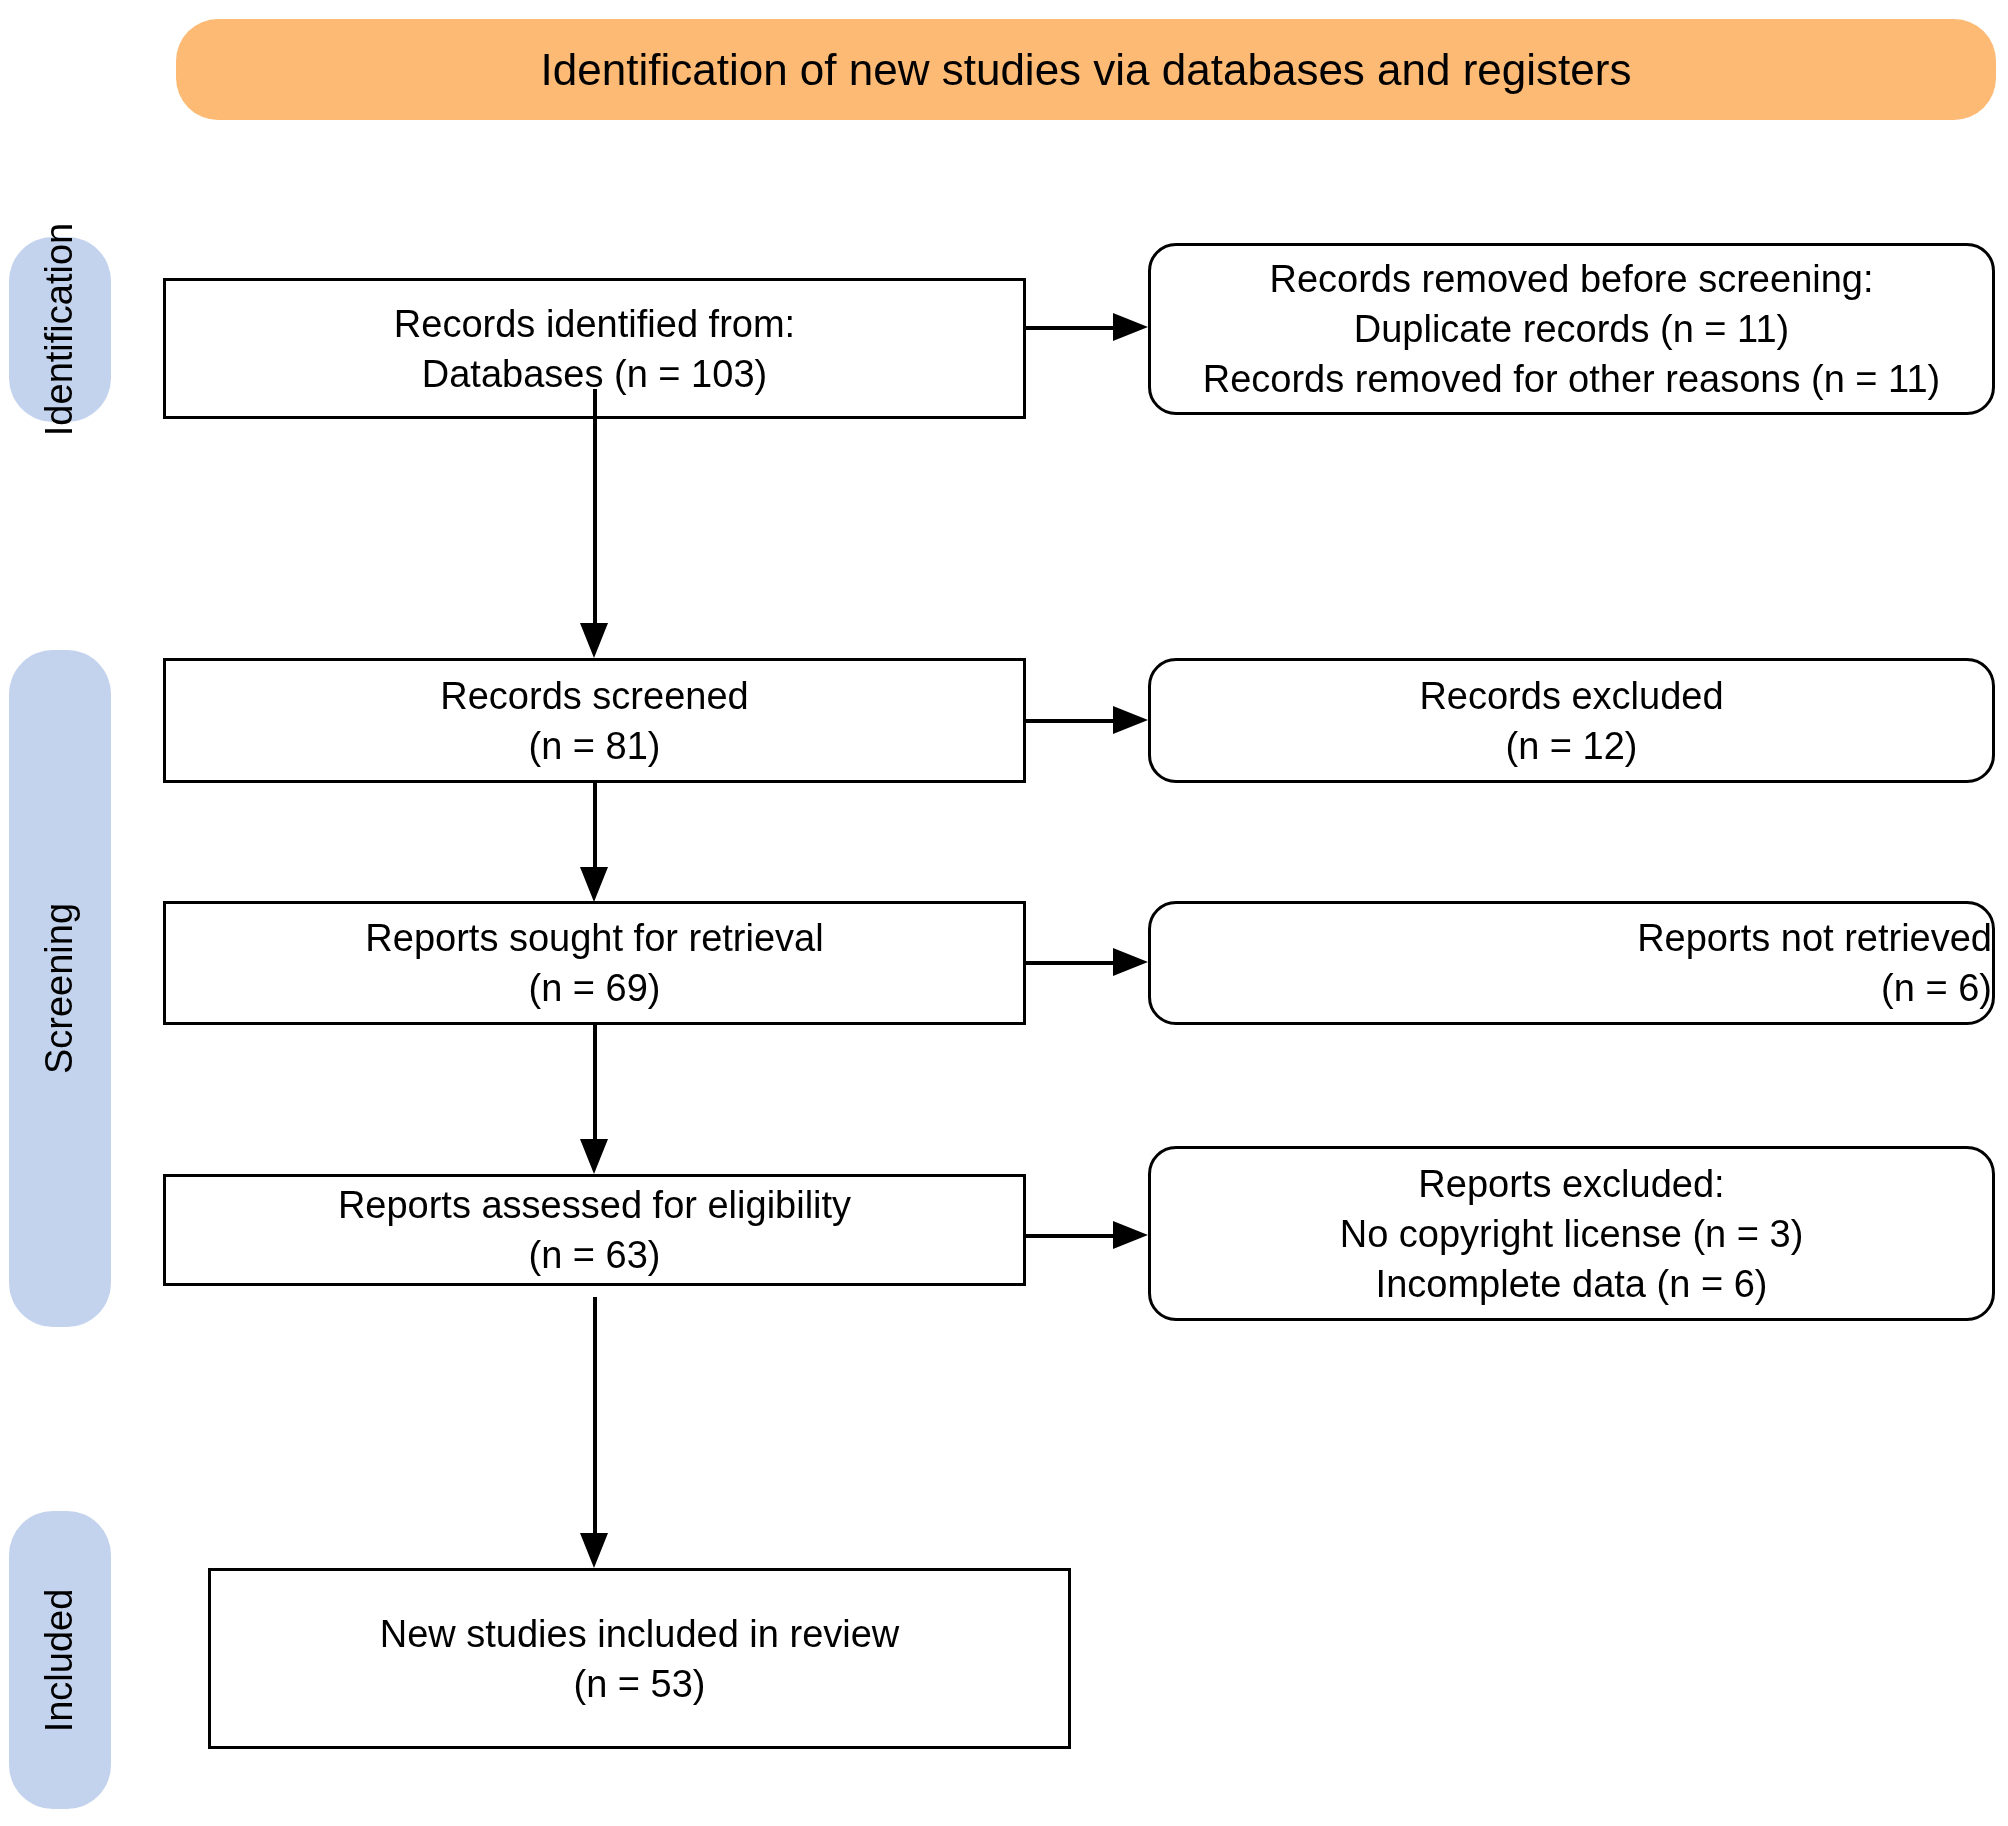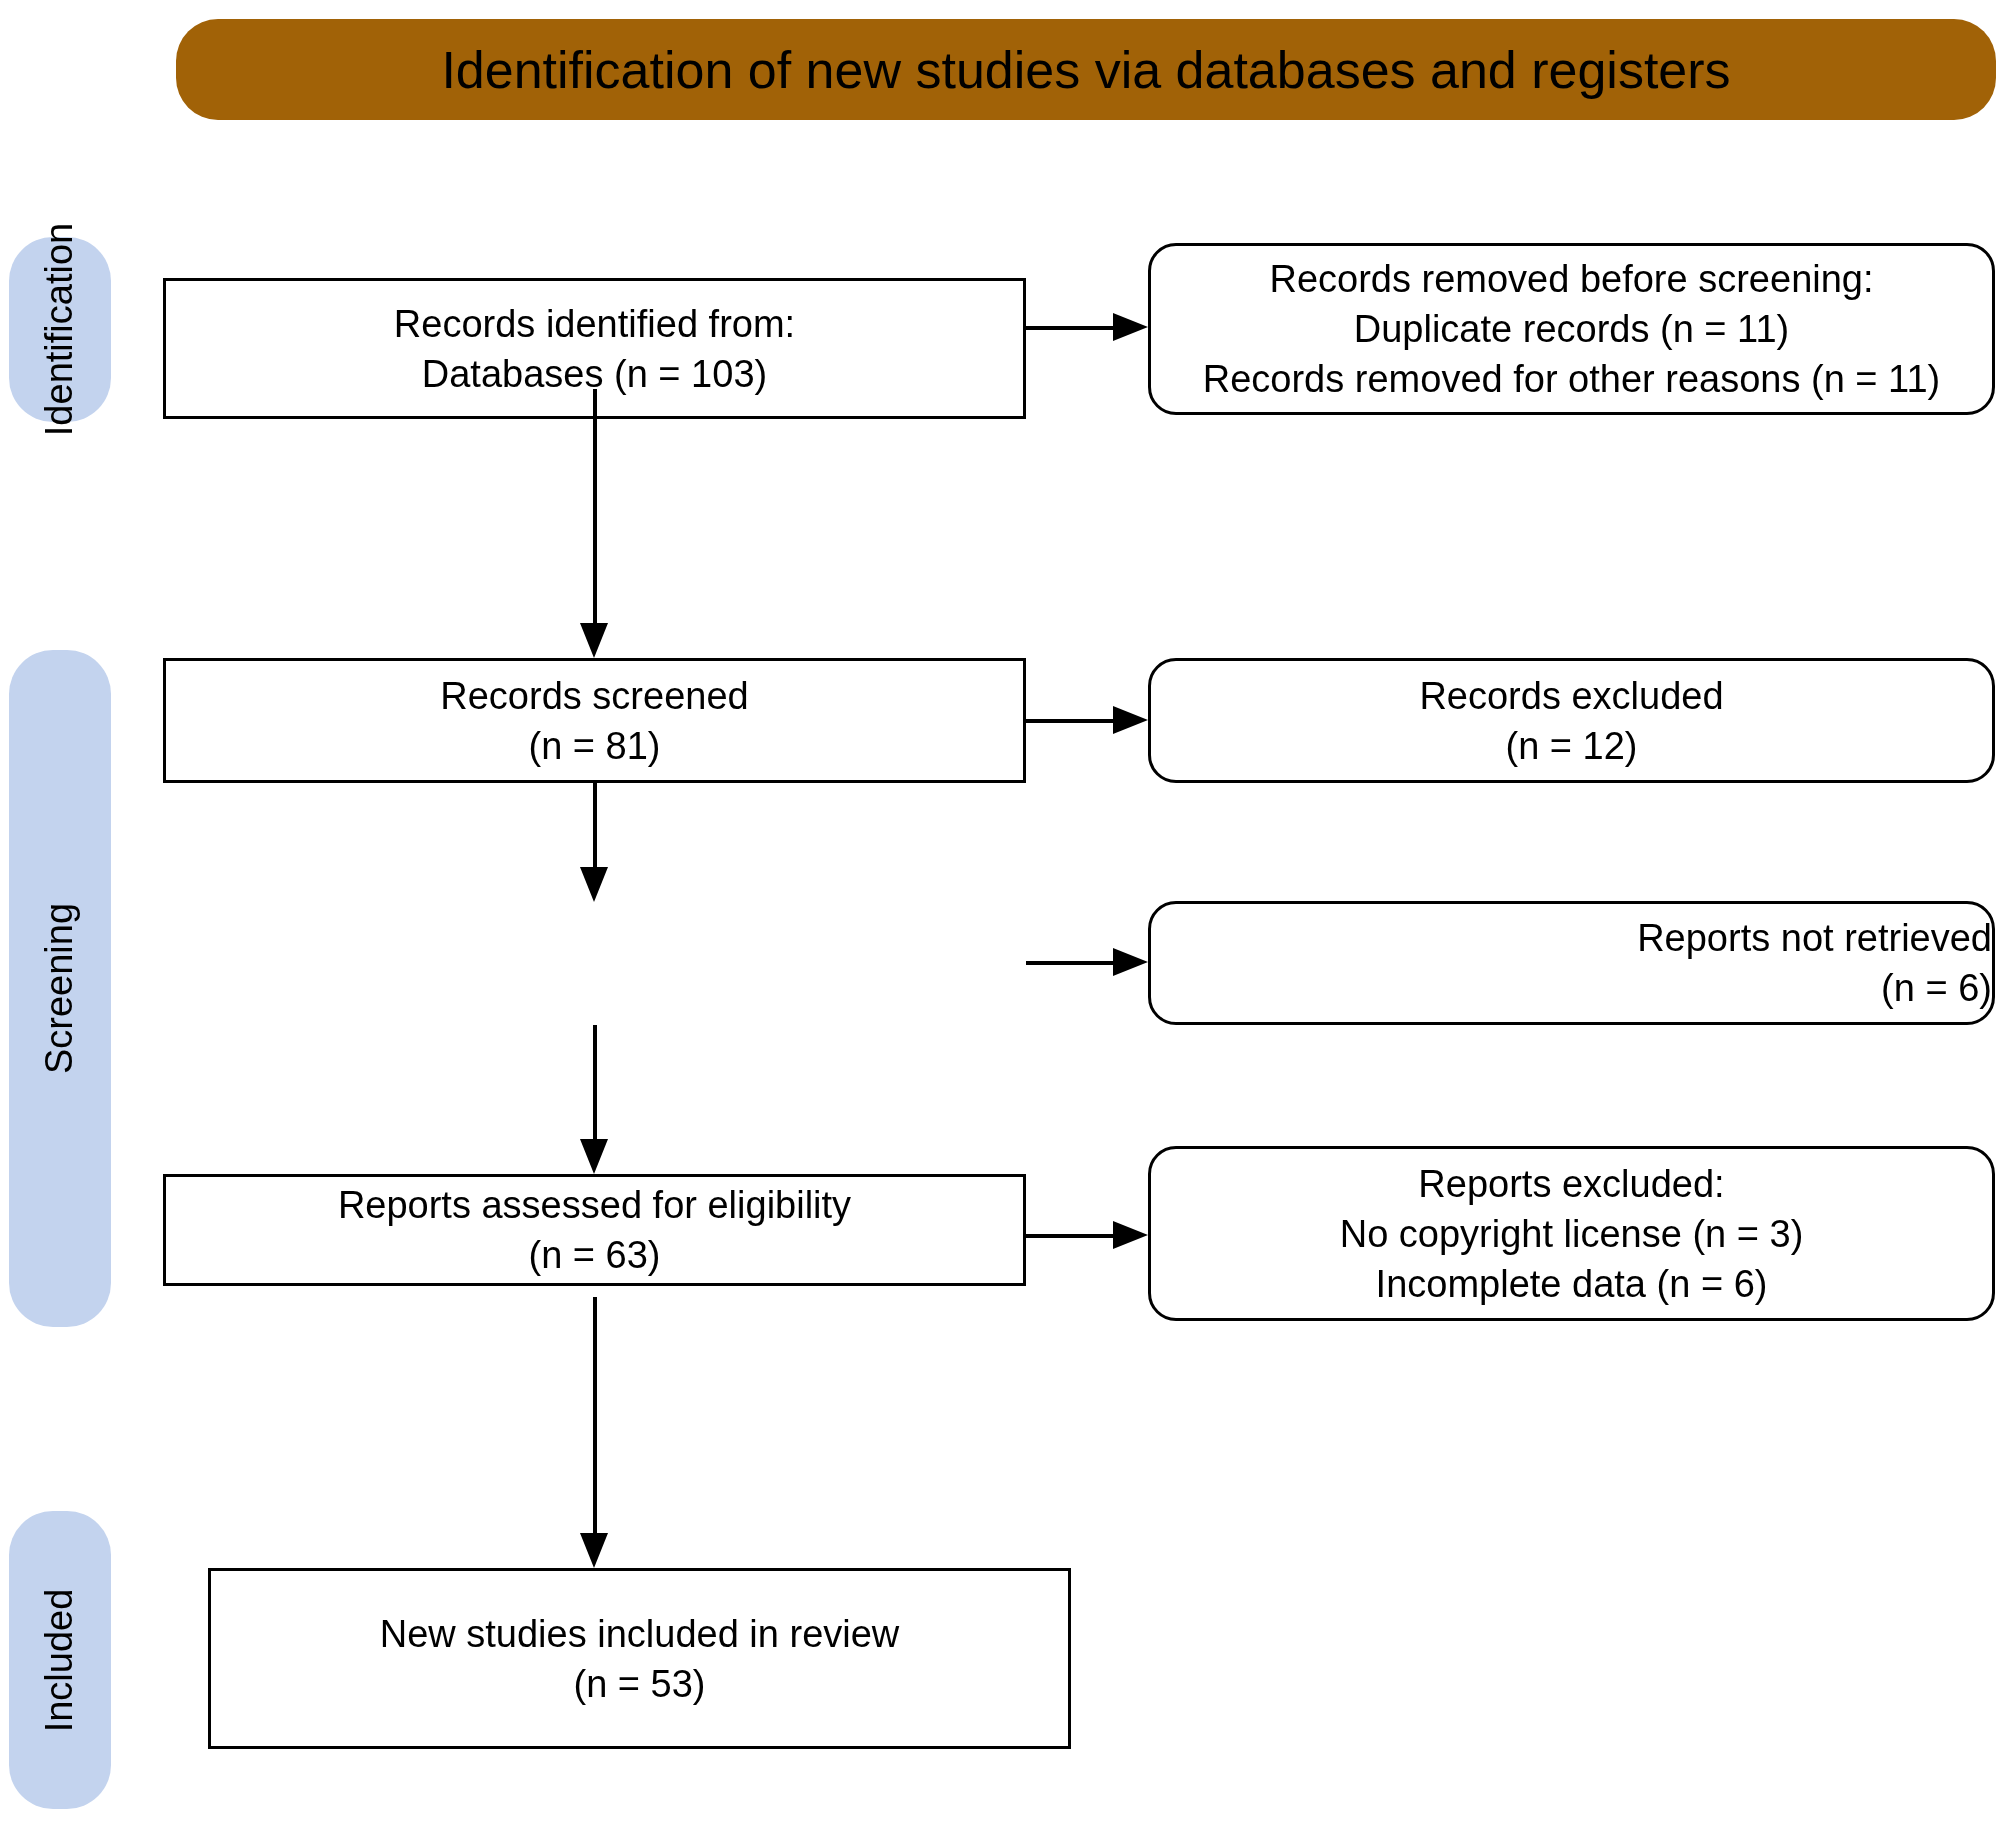--- a/index.html
+++ b/index.html
@@ -22,12 +22,12 @@
     top: 19px;
     width: 1820px;
     height: 101px;
-    background: #a16207;
+    background: #fdba74;
     border-radius: 42px;
     display: flex;
     align-items: center;
     justify-content: center;
-    font-size: 52px;
+    font-size: 44px;
     box-sizing: border-box;
   }
   .pill {

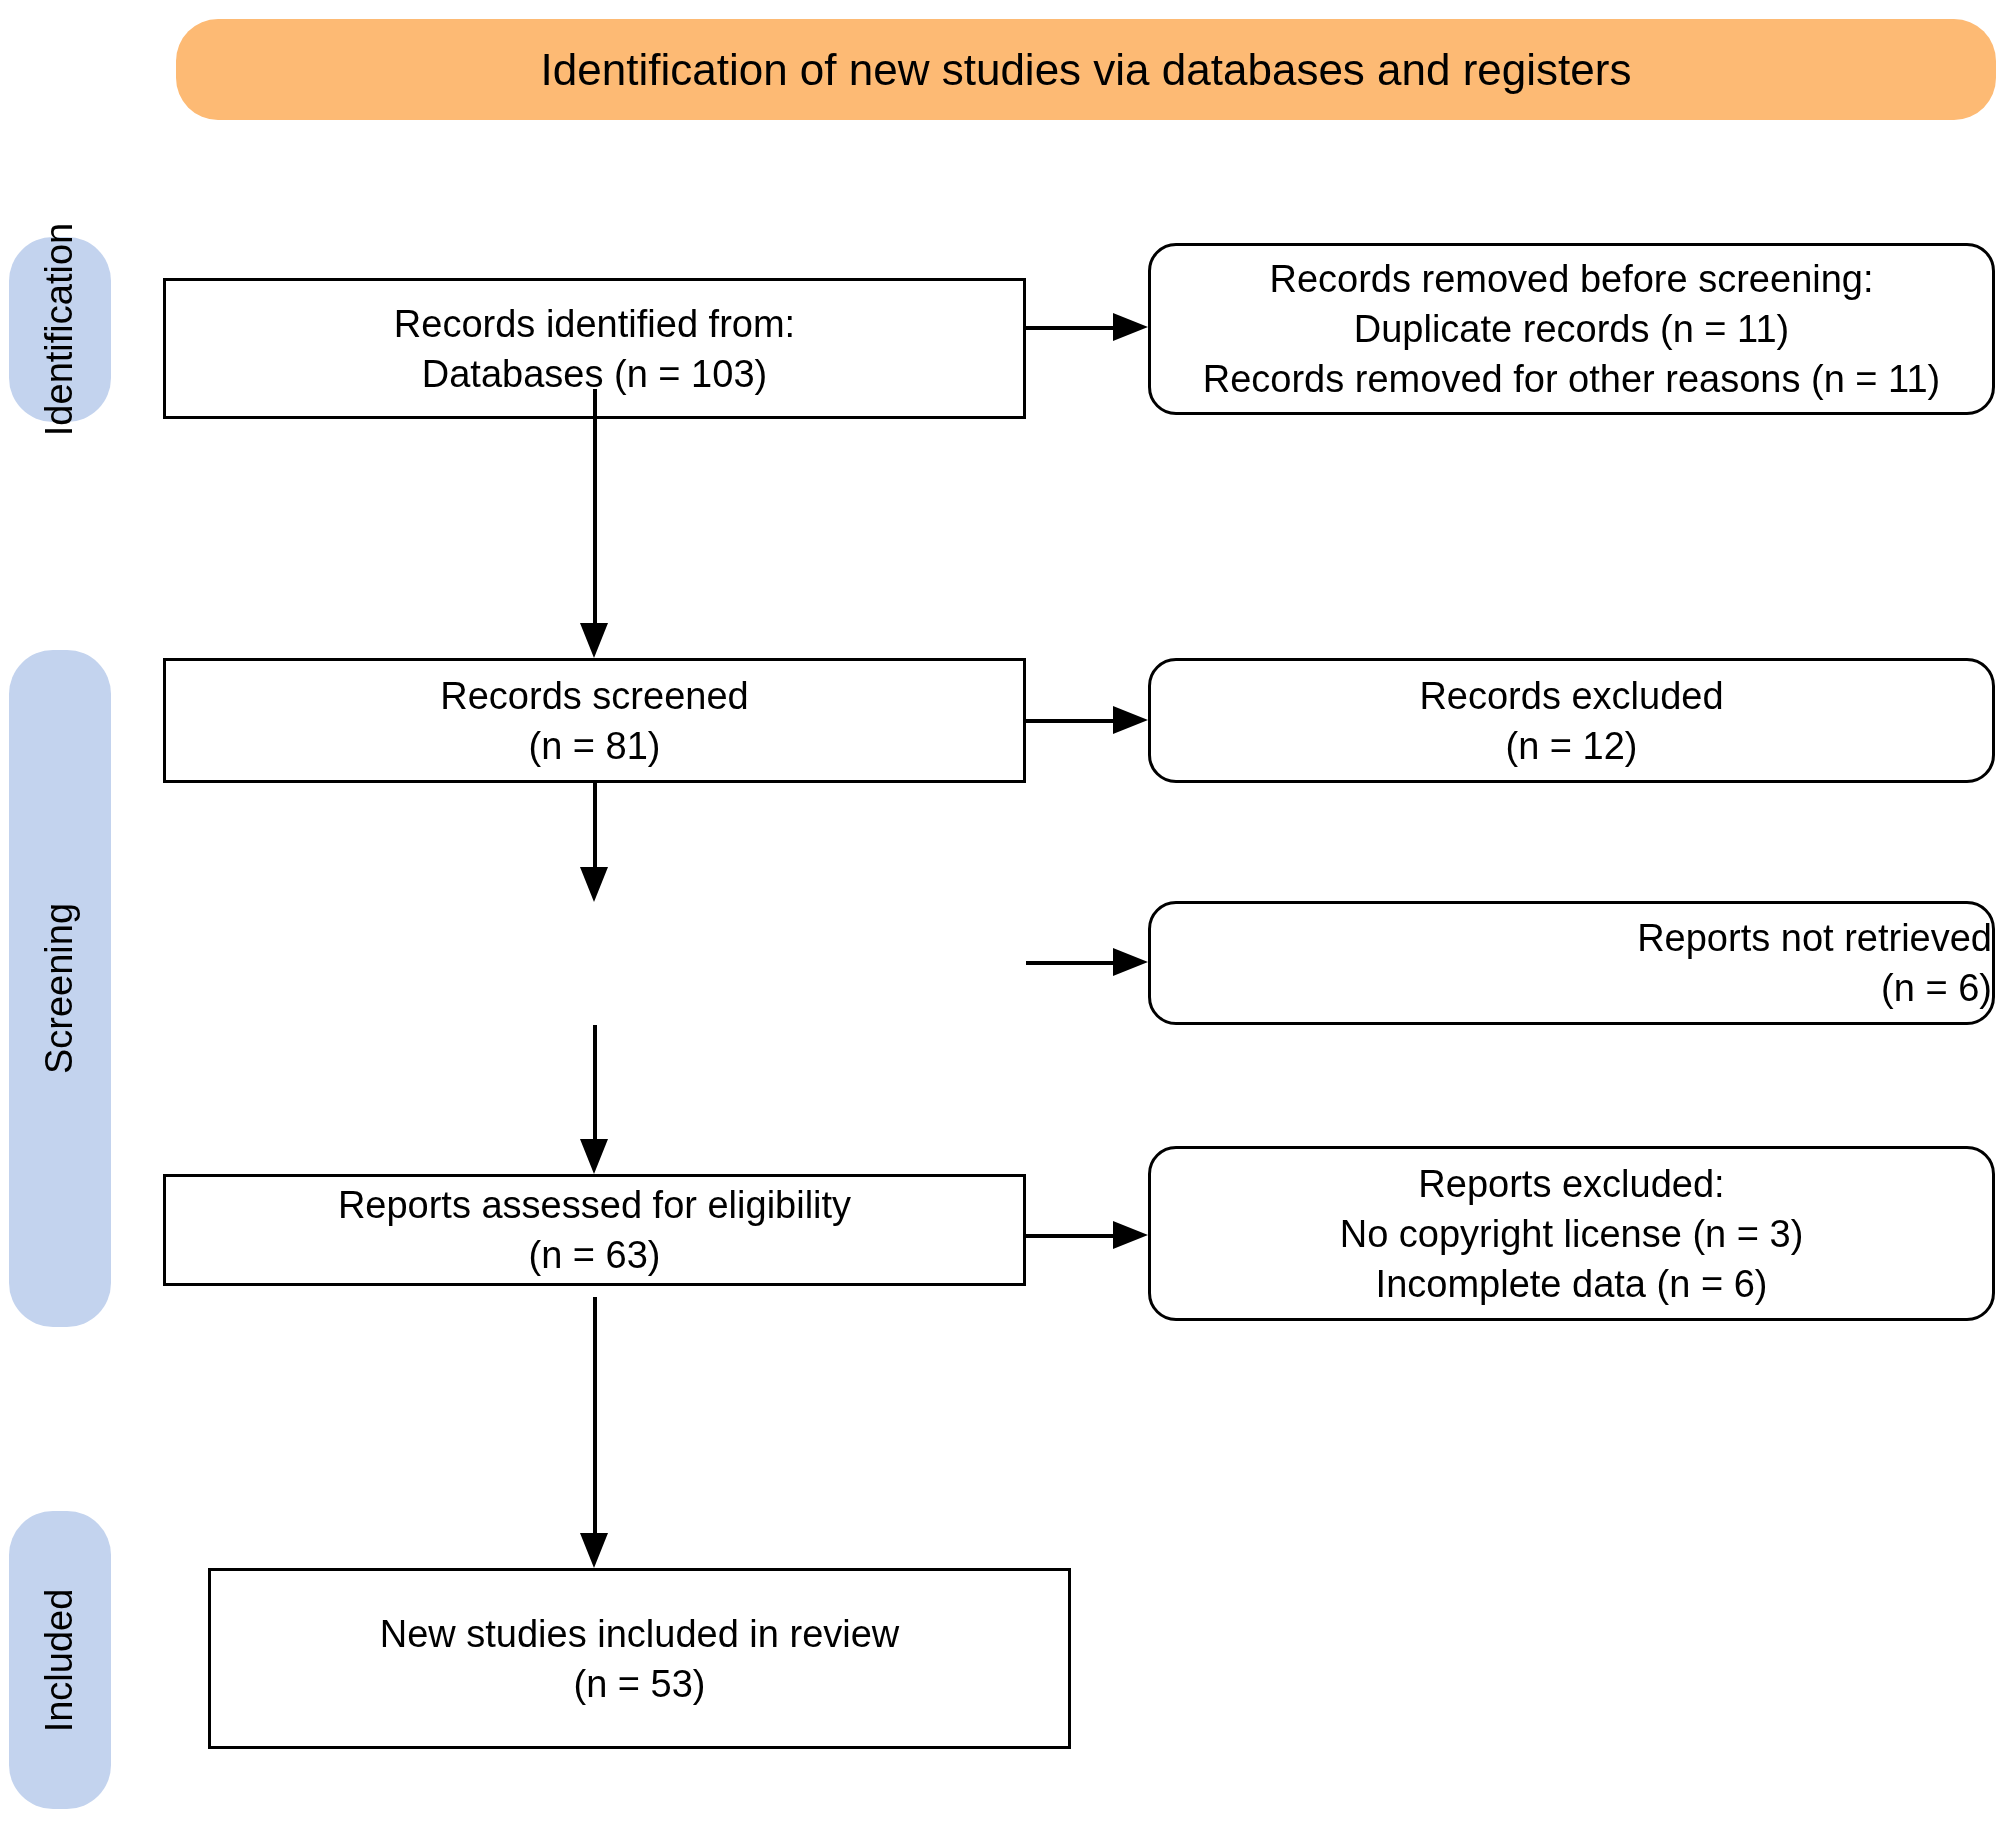--- a/index.html
+++ b/index.html
@@ -128,6 +128,10 @@
     <div>Records screened</div>
     <div>(n = 81)</div>
   </div>
+  <div class="box col-left b3">
+    <div>Reports sought for retrieval</div>
+    <div>(n = 69)</div>
+  </div>
   <div class="box col-left b4">
     <div>Reports assessed for eligibility</div>
     <div>(n = 63)</div>

